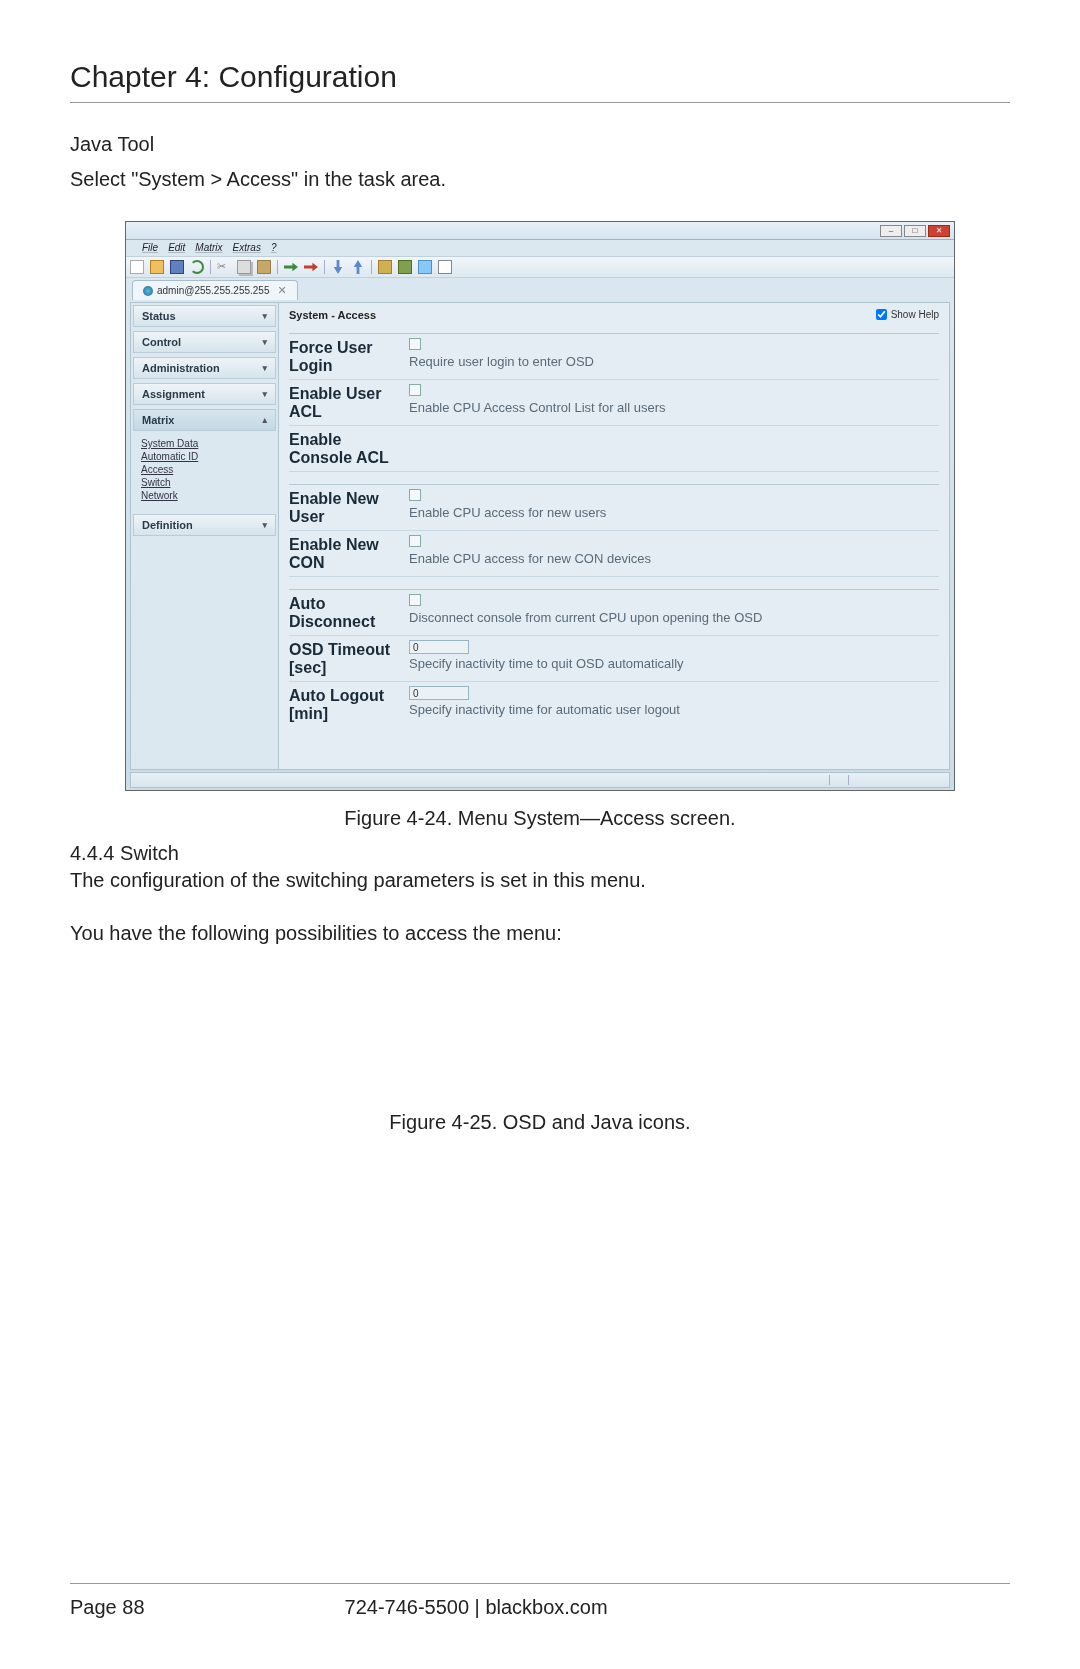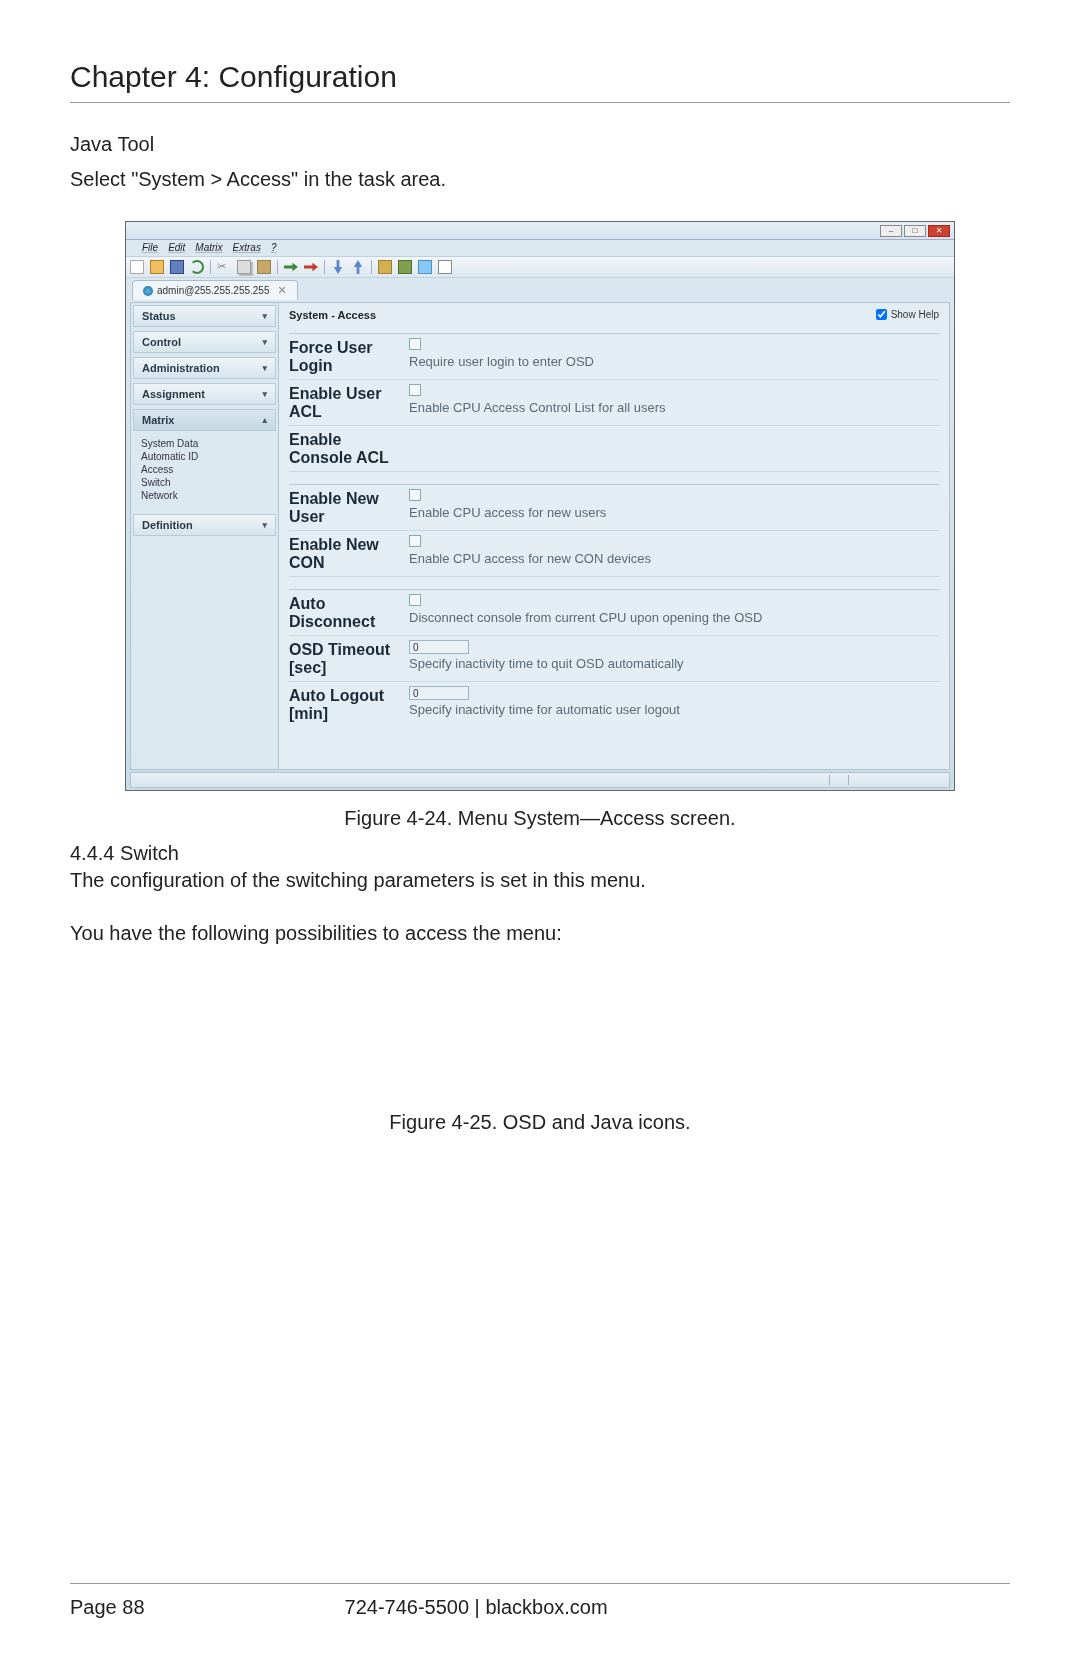--- a/index.html
+++ b/index.html
@@ -167,7 +167,7 @@
     font-size: 10px;
     color: #334;
   }
-  .side-sub div { padding: 1px 0; }
+  .side-sub div { padding: 1px 0; text-decoration: underline; }
   .main-panel {
     flex: 1;
     background: #e4edf3;

